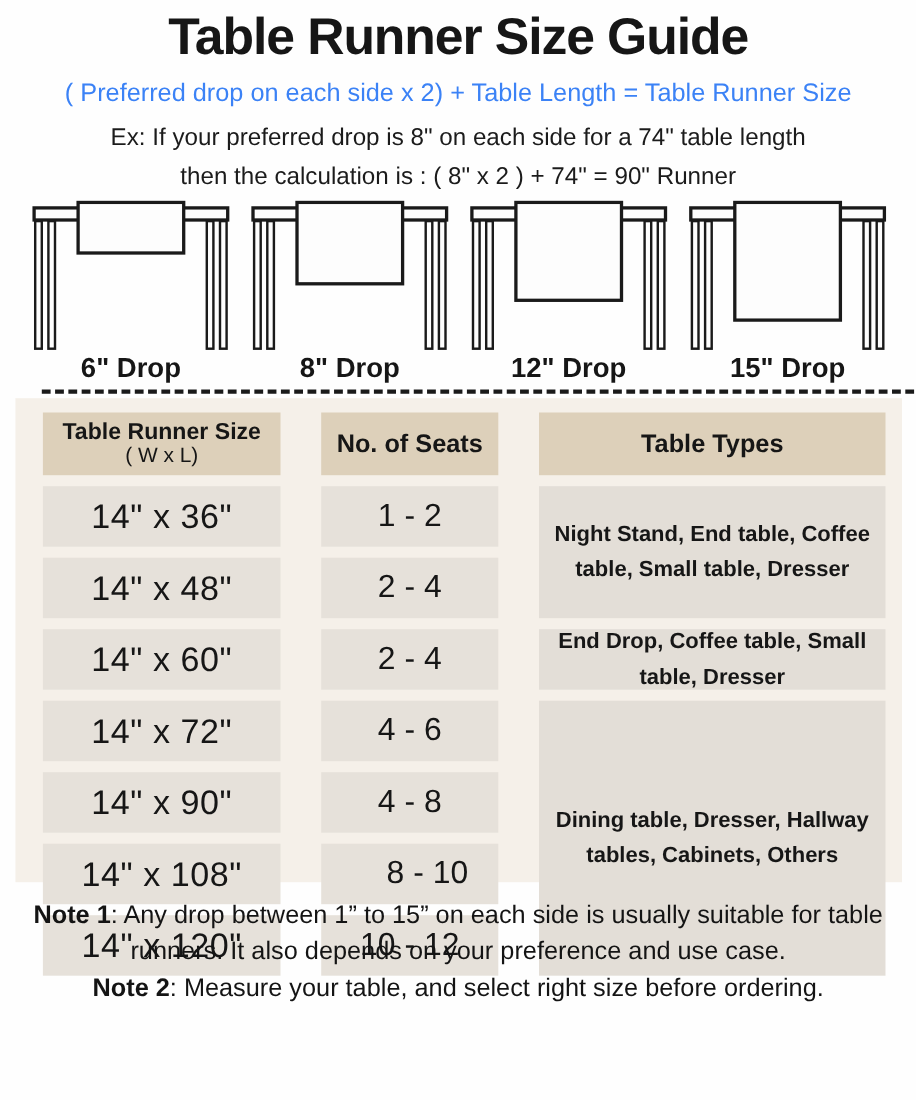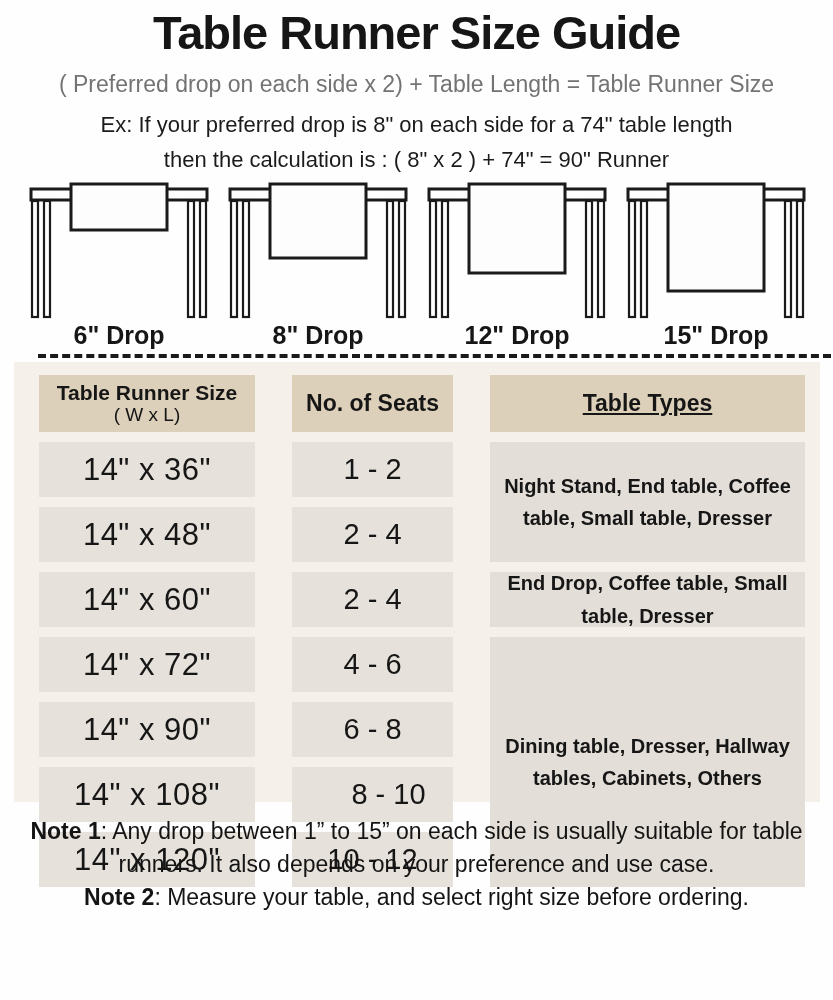--- a/index.html
+++ b/index.html
@@ -14,7 +14,7 @@
     letter-spacing:-1px; padding-top:5px;
   }
   .formula {
-    text-align:center; font-size:23px; margin-top:11px; color:#737373;
+    text-align:center; font-size:23px; margin-top:11px; color:#3b82f6;
   }
   .example { text-align:center; font-size:22px; margin-top:14px; color:#1b1b1b; }
   .example + .example { margin-top:9px; }

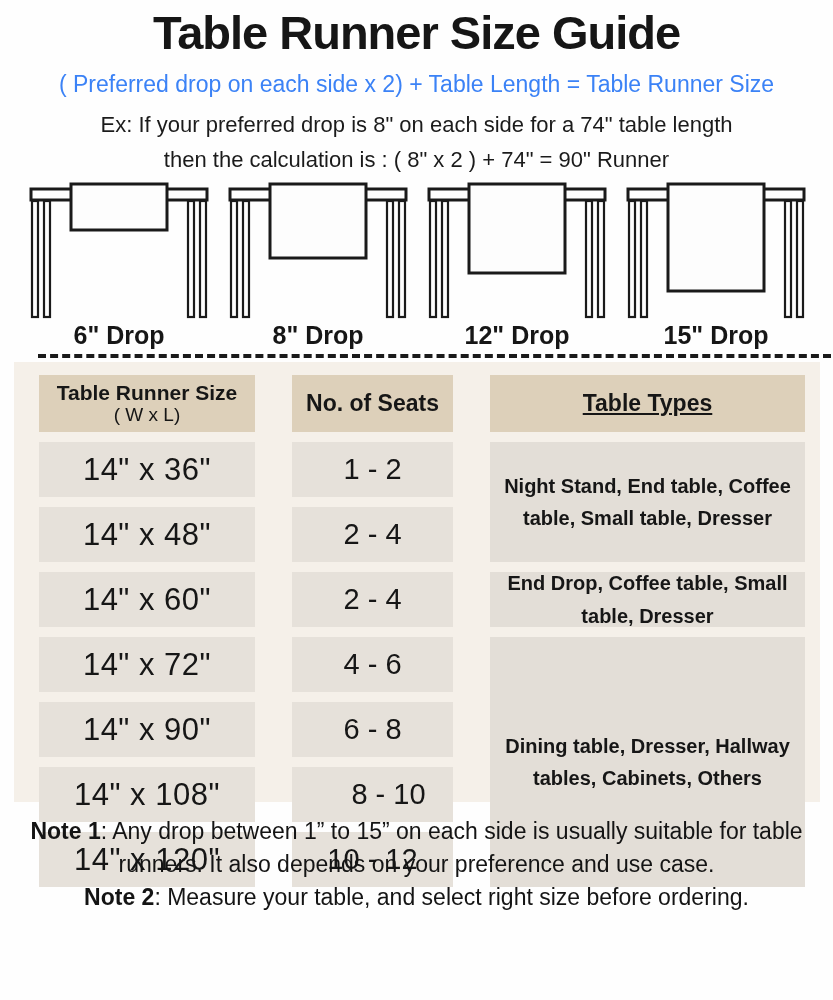--- a/index.html
+++ b/index.html
@@ -144,7 +144,7 @@
     <div class="hdr one-line" style="grid-row:1;grid-column:2;">
       <div class="h-main">No. of Seats</div>
     </div>
-    <div class="hdr one-line" style="grid-row:1;grid-column:3;text-decoration:underline;">
+    <div class="hdr one-line" style="grid-row:1;grid-column:3;">
       <div class="h-main">Table Types</div>
     </div>
 

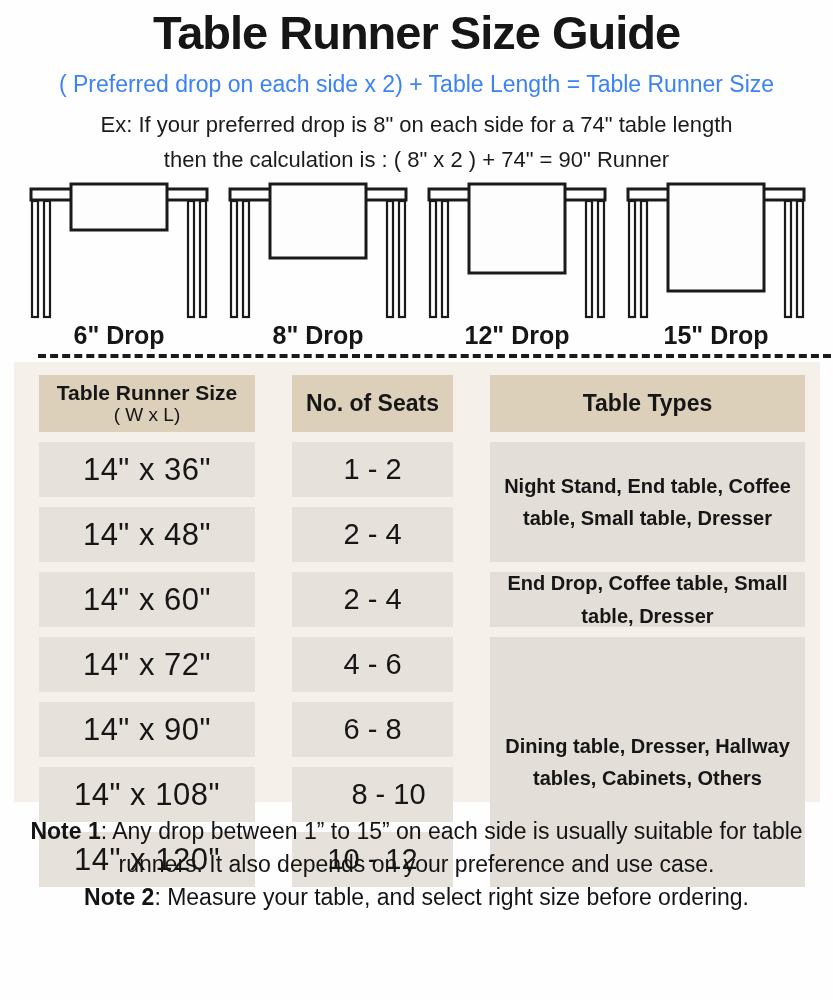--- a/index.html
+++ b/index.html
@@ -161,7 +161,7 @@
     <div class="cell seats" style="grid-row:5;grid-column:2;">4 - 6</div>
 
     <div class="cell size" style="grid-row:6;grid-column:1;">14" x 90"</div>
-    <div class="cell seats" style="grid-row:6;grid-column:2;">6 - 8</div>
+    <div class="cell seats" style="grid-row:6;grid-column:2;">4 - 8</div>
 
     <div class="cell size" style="grid-row:7;grid-column:1;">14" x 108"</div>
     <div class="cell seats" style="grid-row:7;grid-column:2;padding-left:32px;">8 - 10</div>

